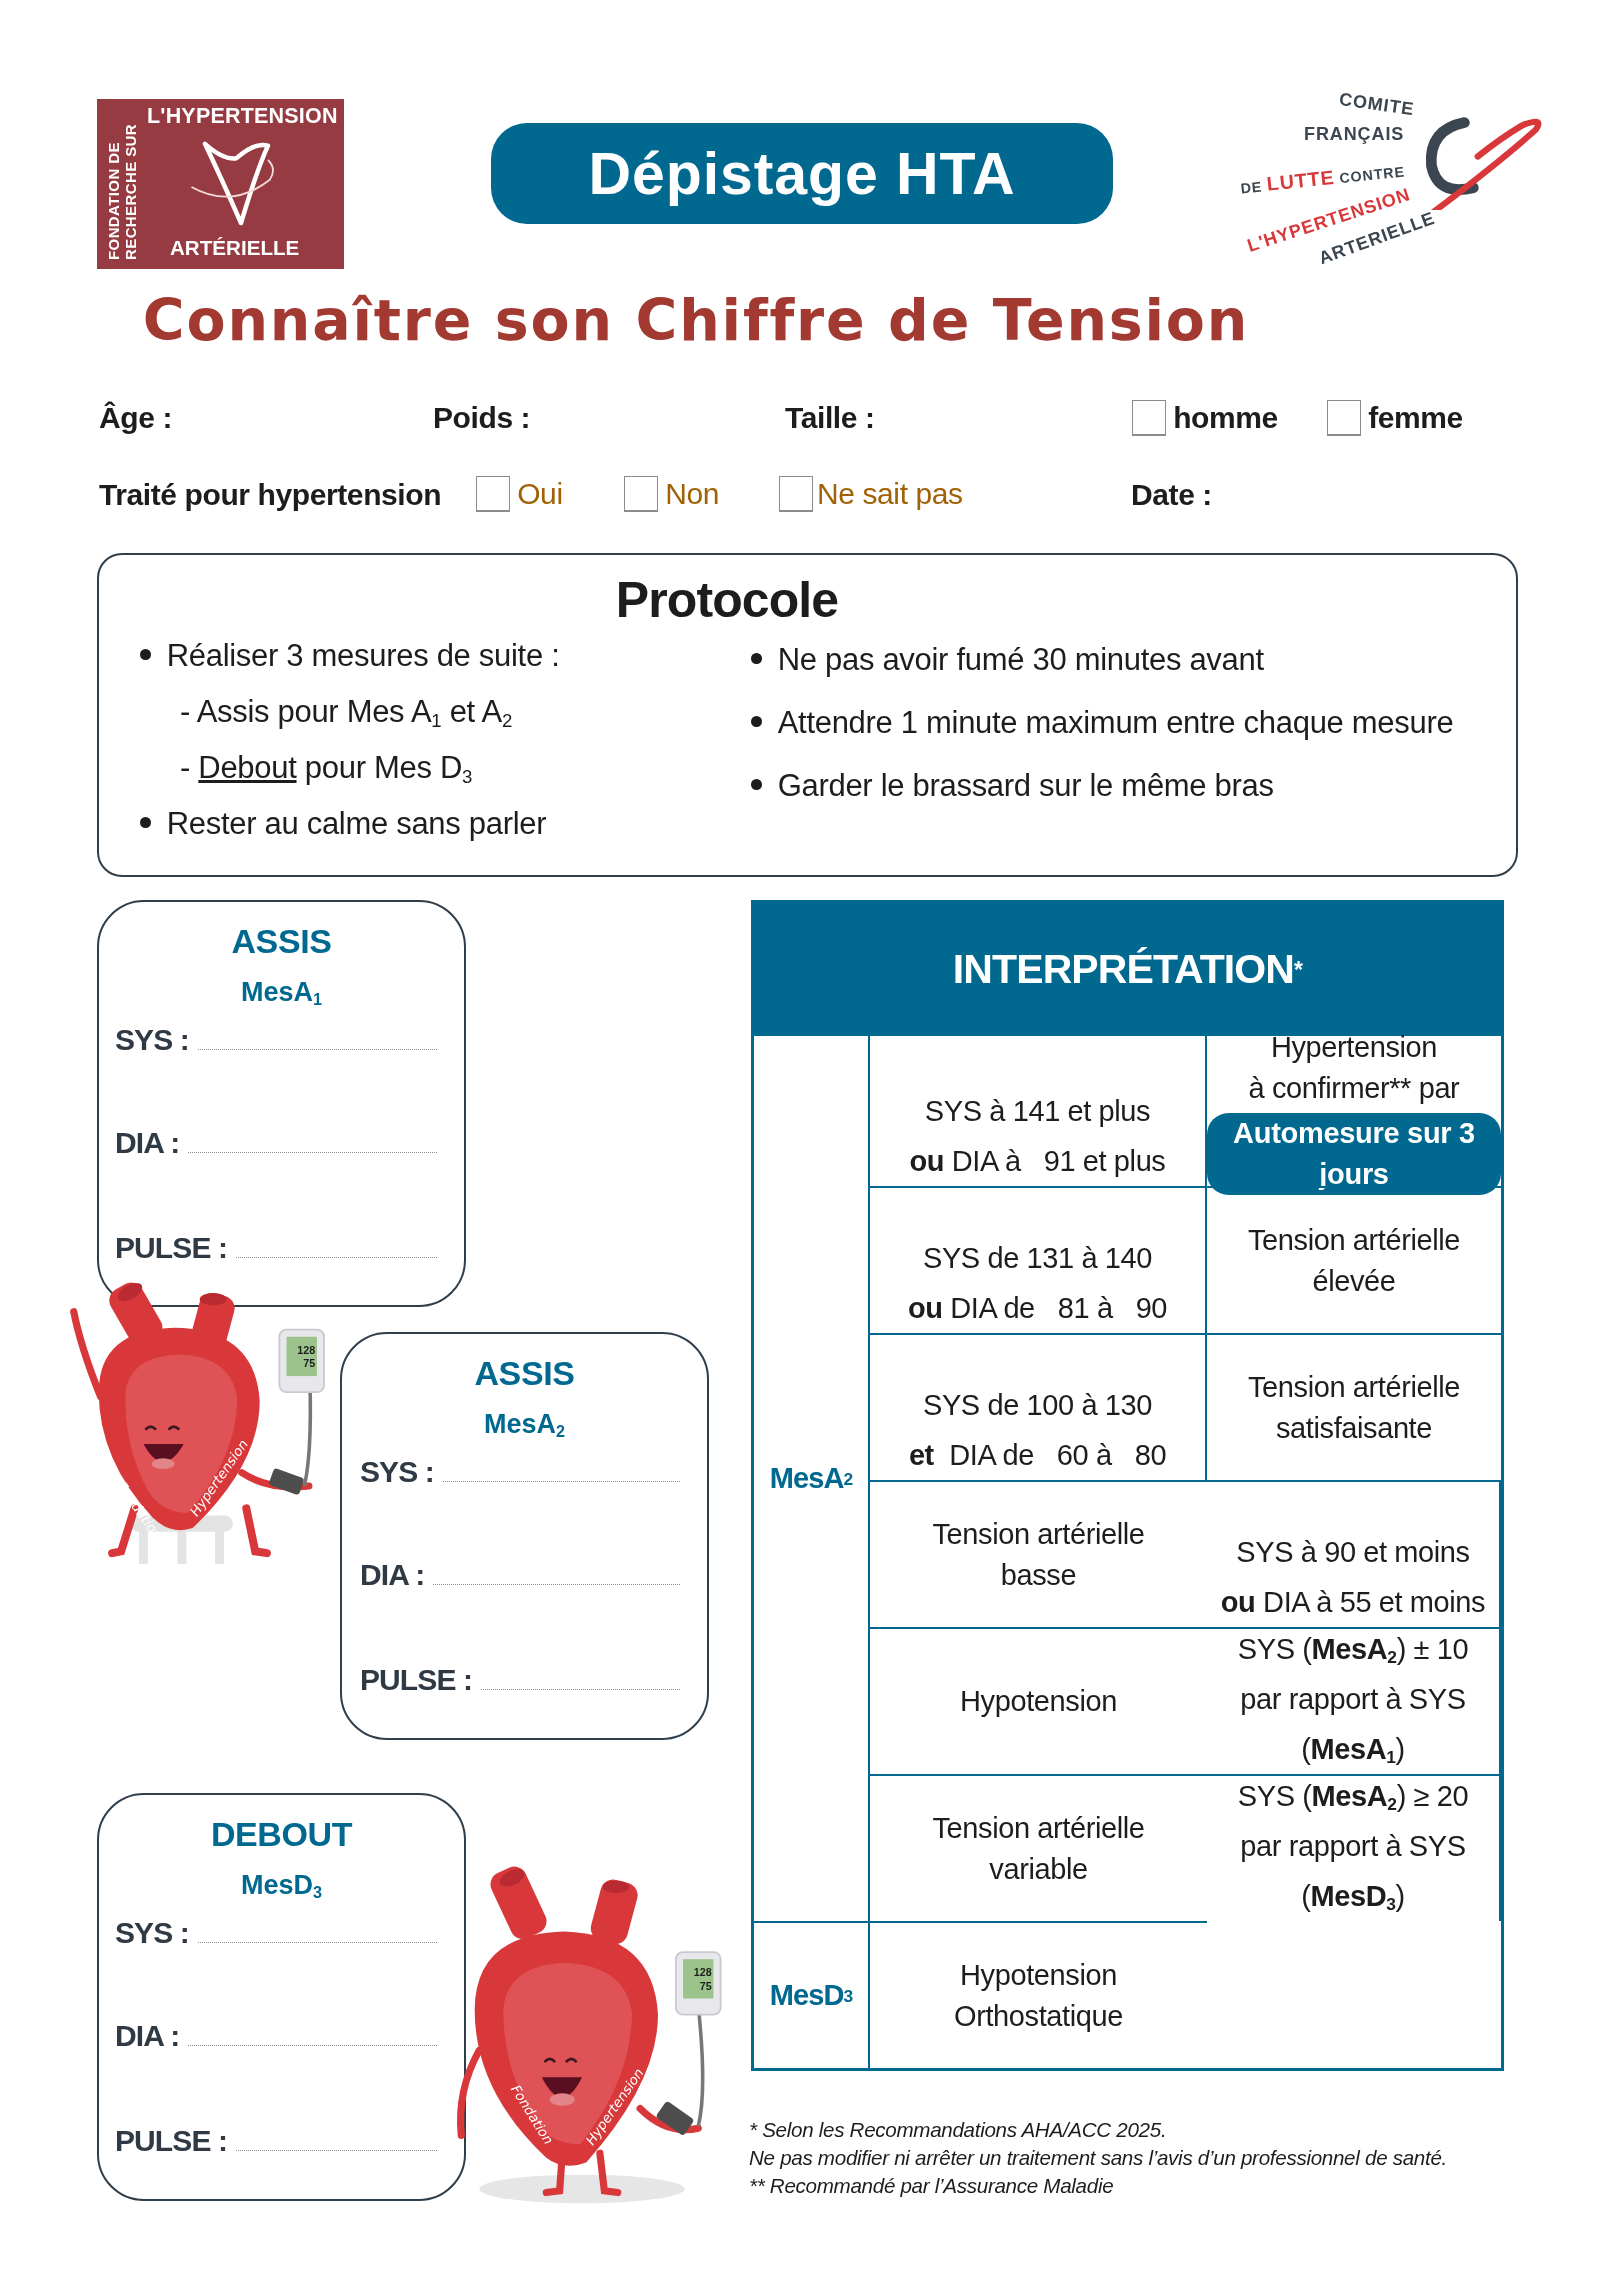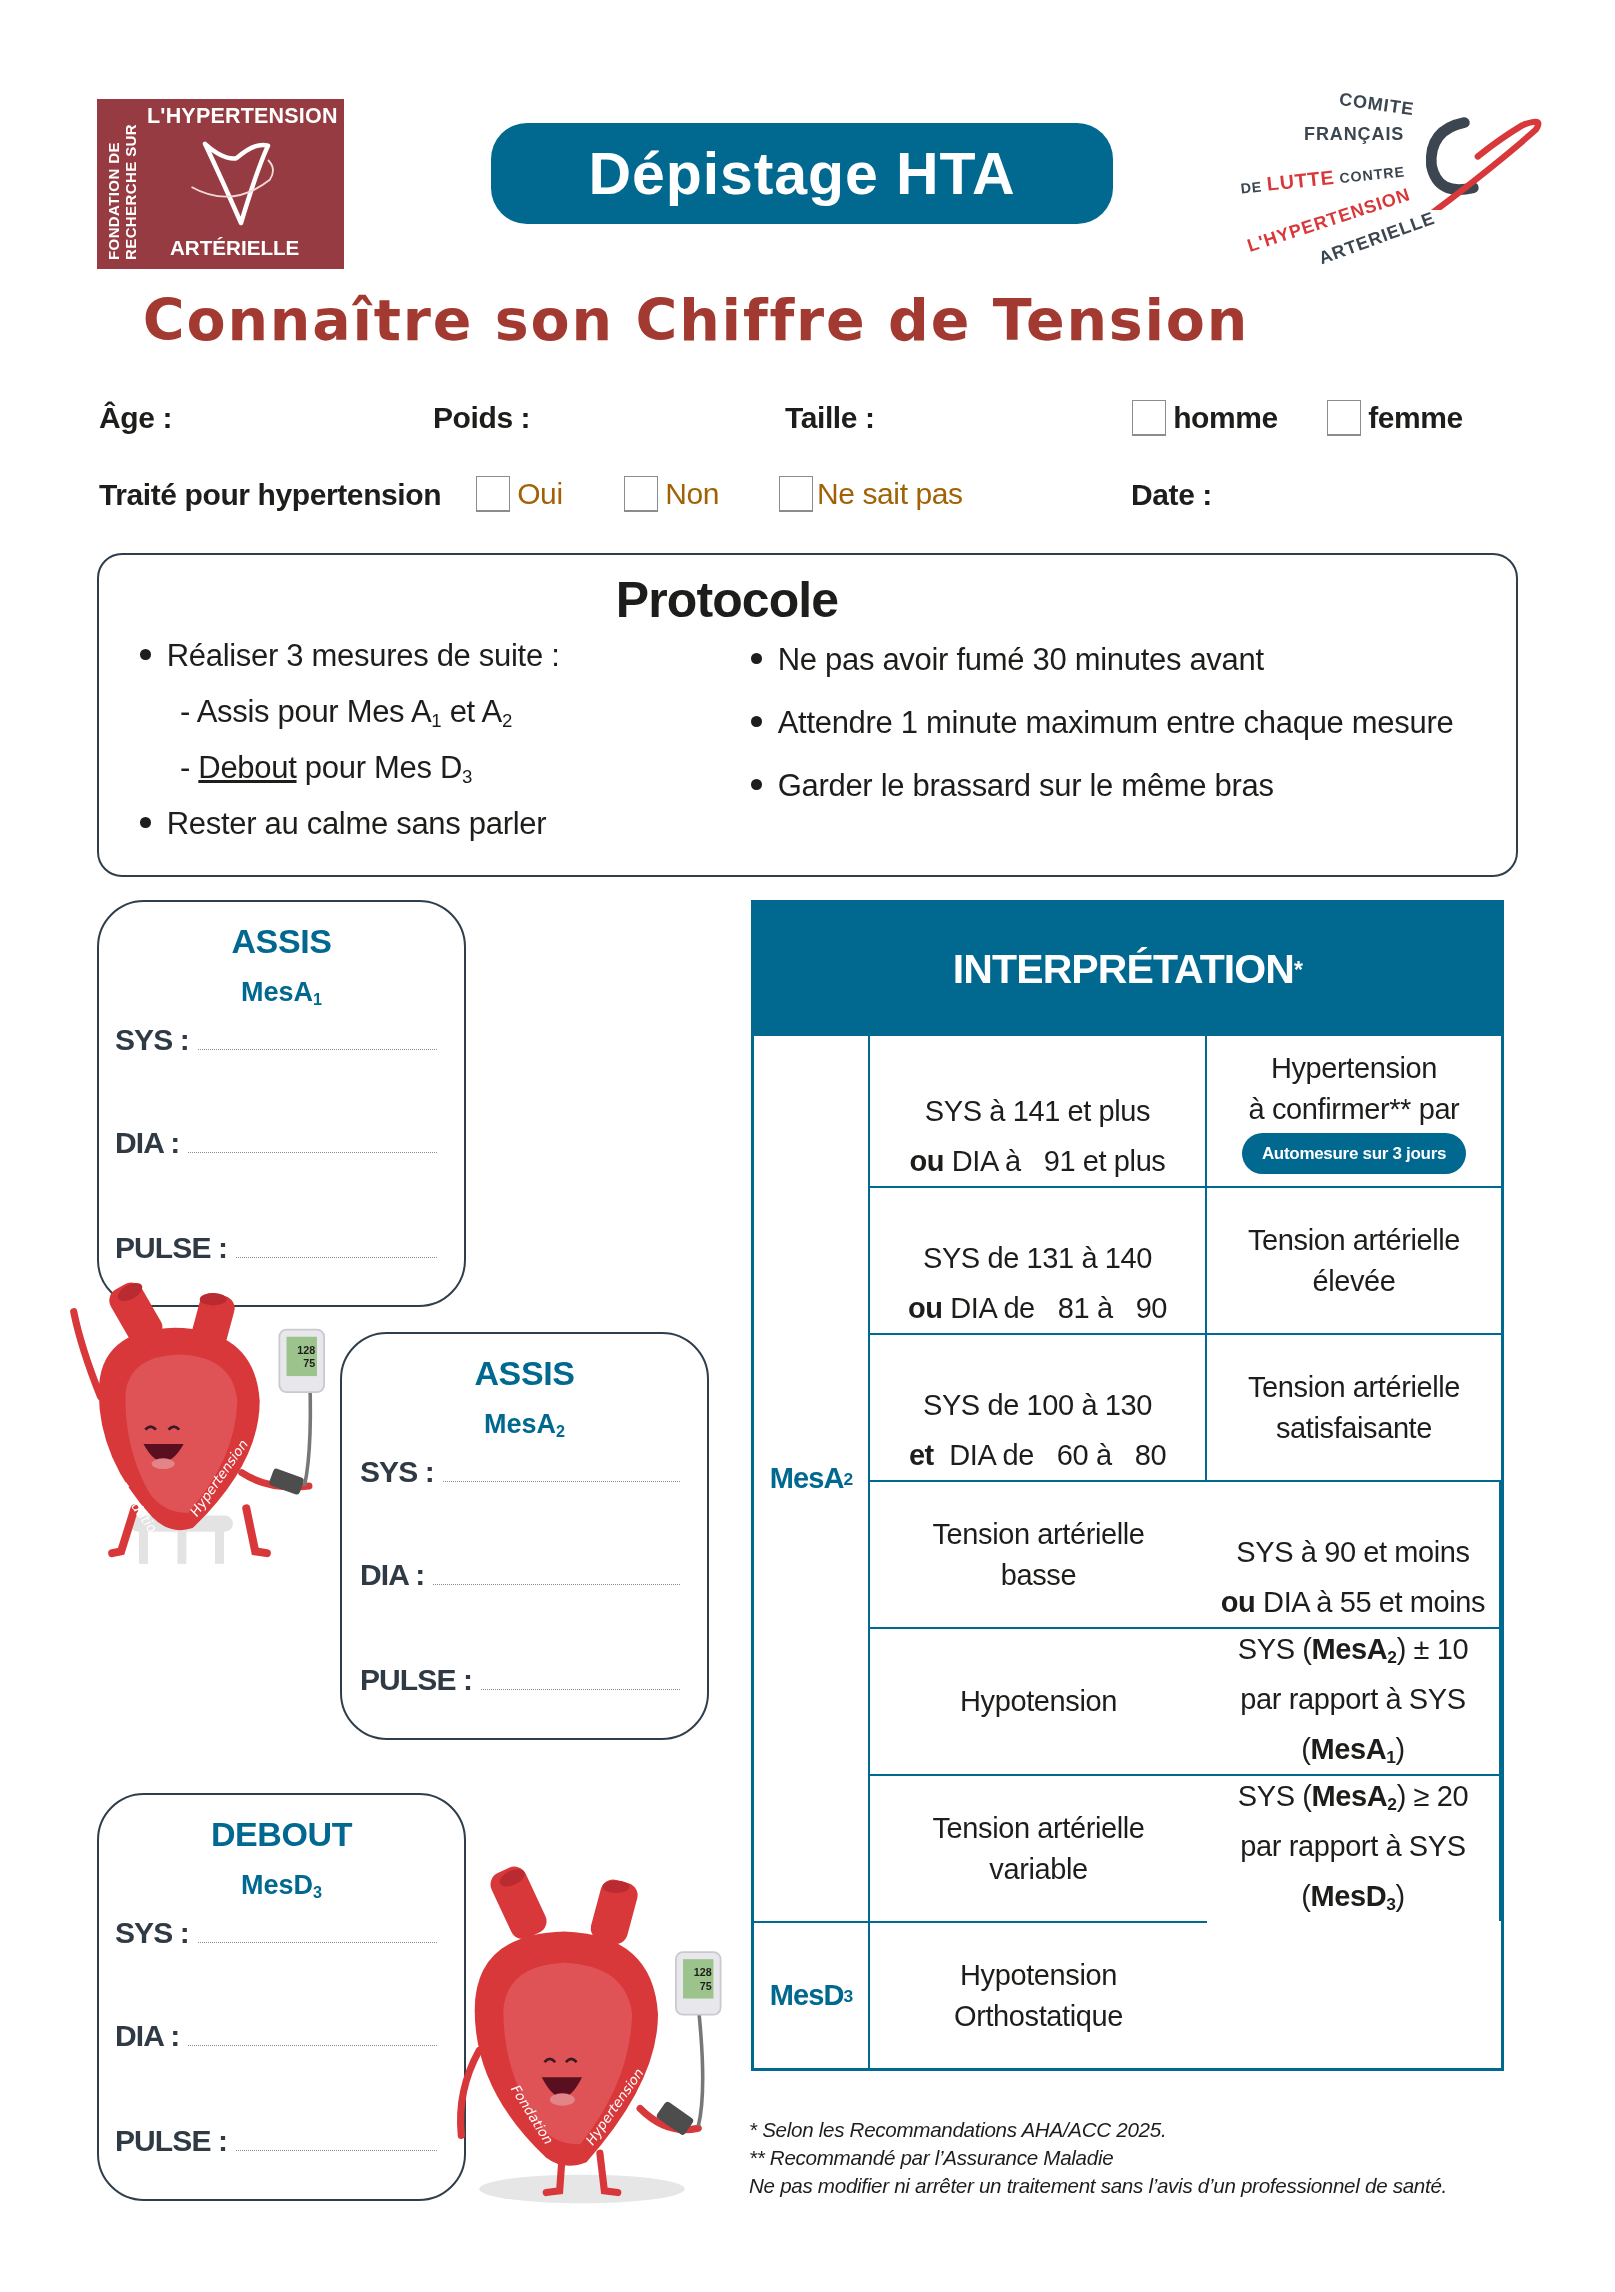--- a/index.html
+++ b/index.html
@@ -68,7 +68,7 @@
   .cell.bt { border-top: 2.7px solid #016890; }
   .cell.first { height: 150px; }
   .b { font-weight: bold; }
-  .badge { background: #016890; color: #fff; font-weight: bold; font-size: 17px; border-radius: 21.5px;
+  .badge { background: #016890; color: #fff; font-weight: bold; font-size: 29px; border-radius: 21.5px;
     padding: 0 19.7px; line-height: 41px; margin-top: 3.6px; letter-spacing: -0.3px; }
   .res { line-height: 41px; }
 

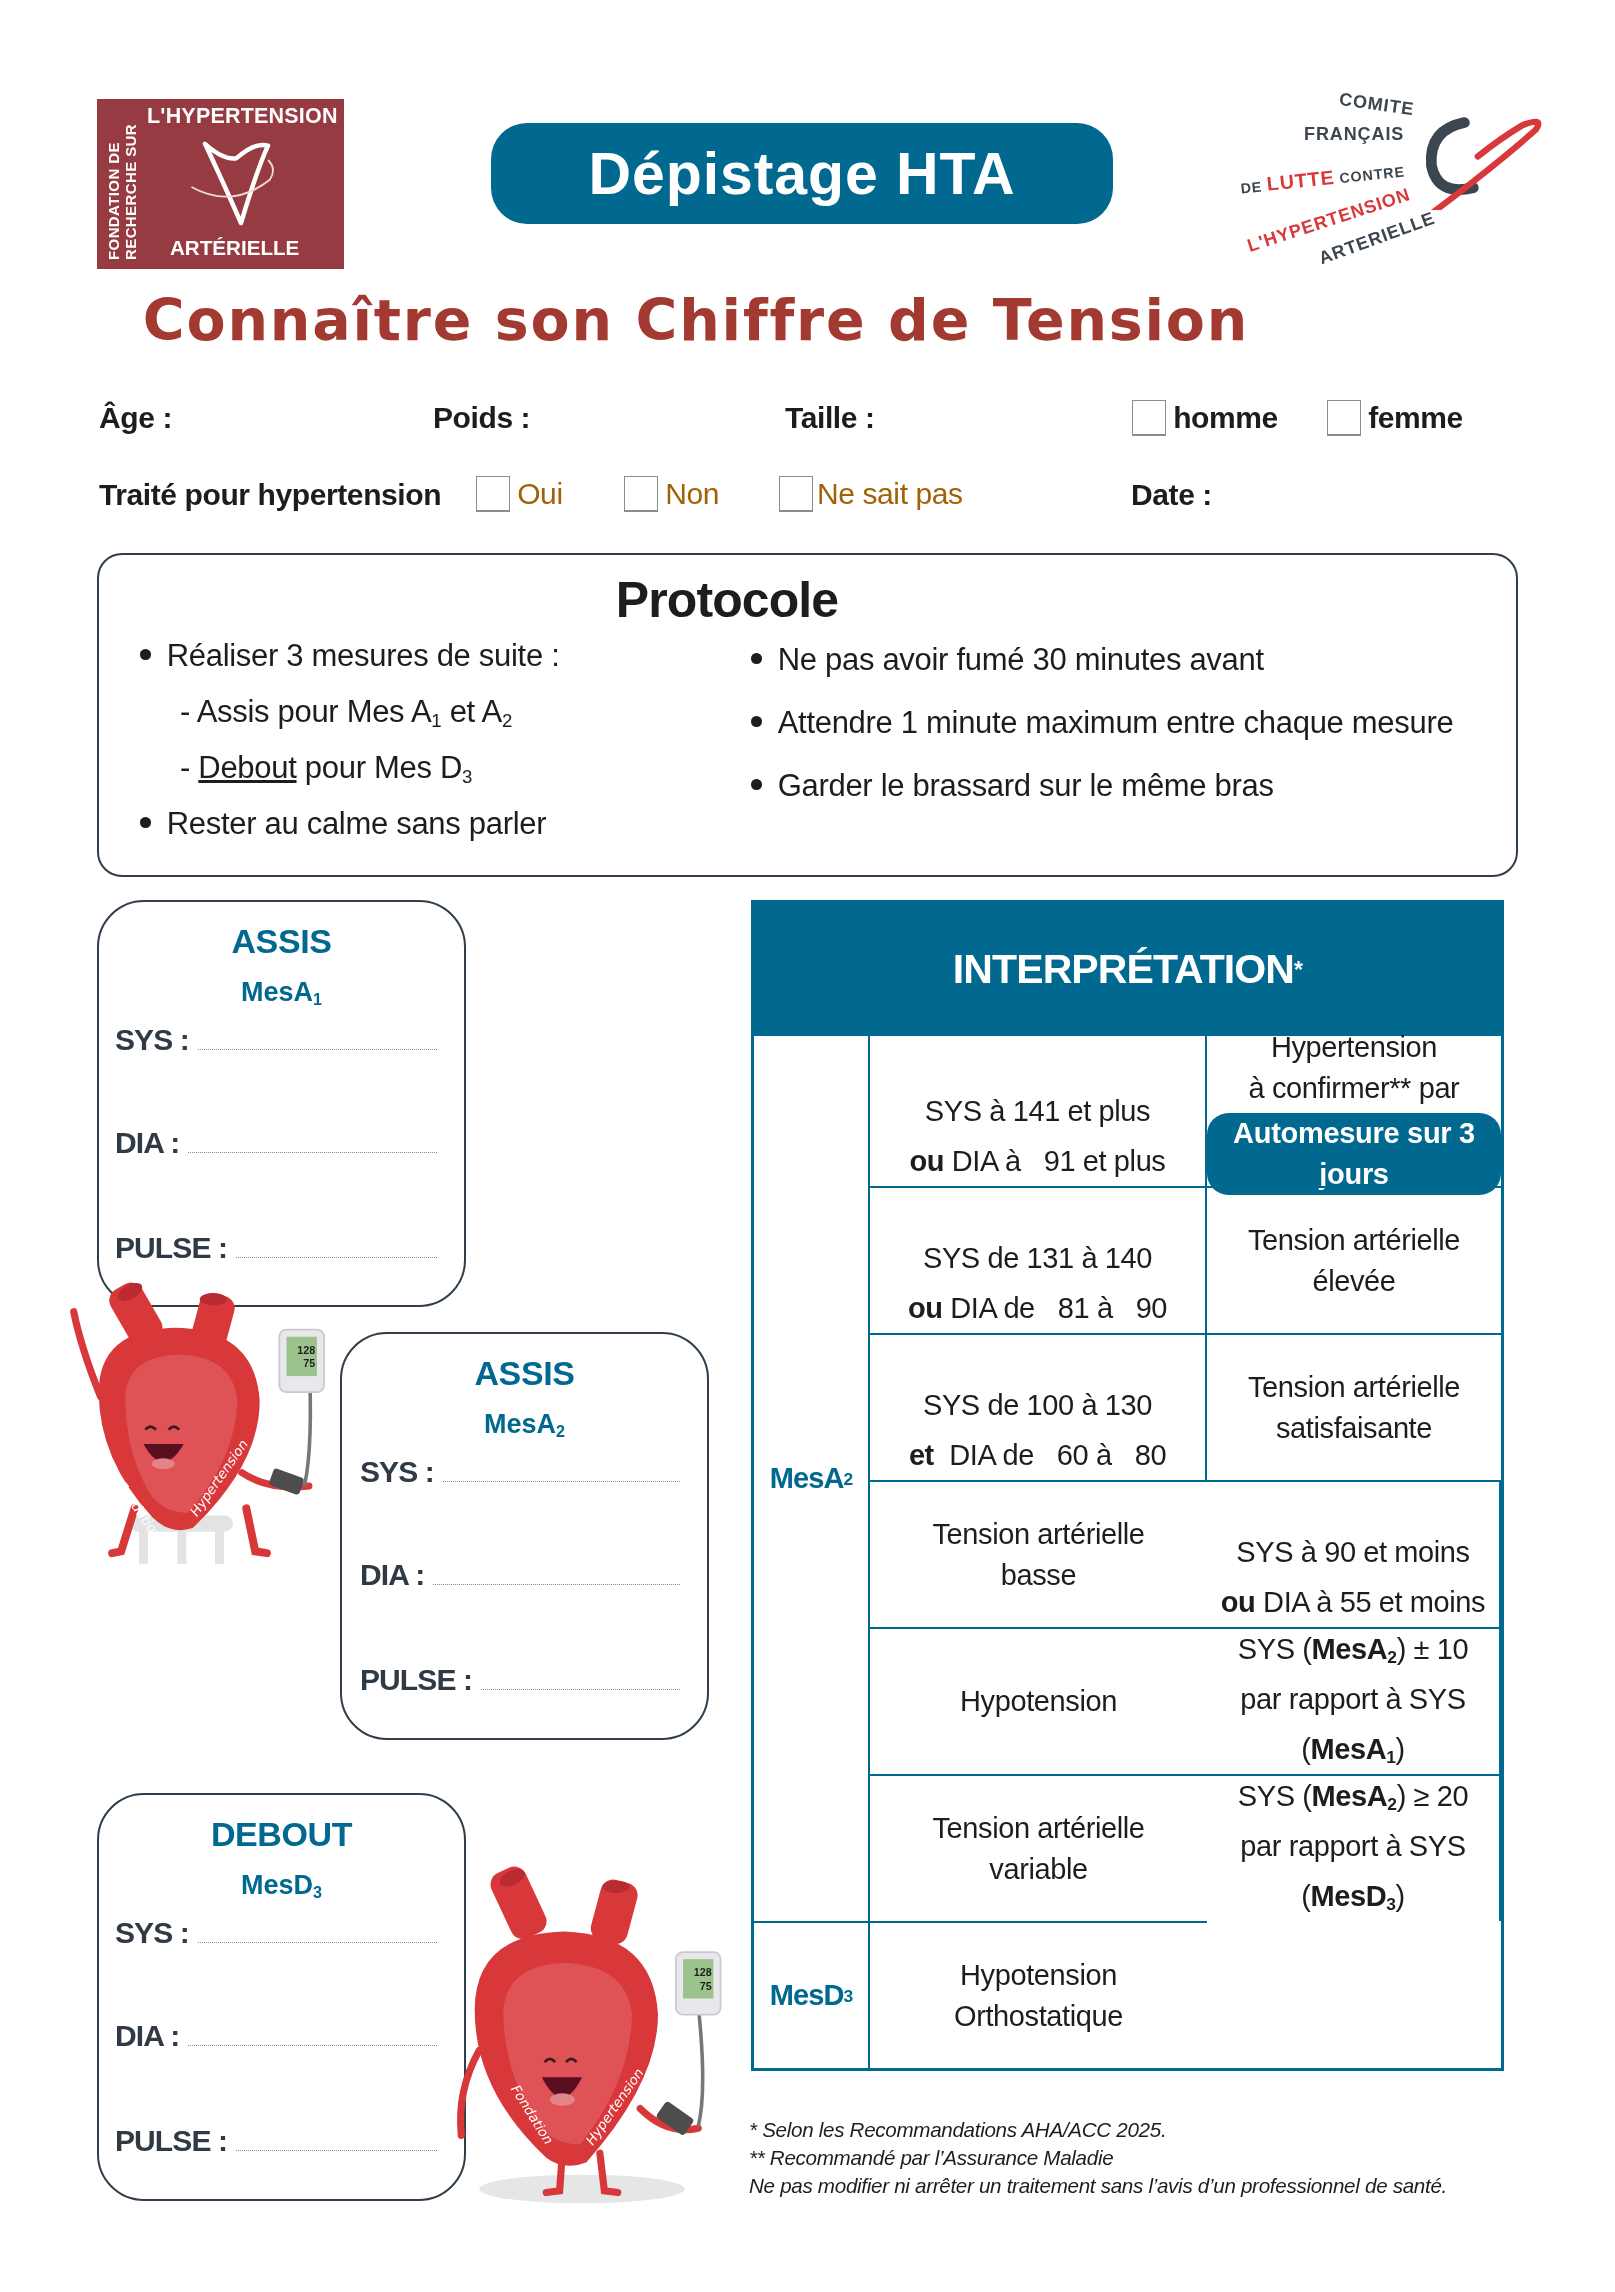--- a/index.html
+++ b/index.html
@@ -354,8 +354,8 @@
 
 <div class="abs footnotes">
   <div>* Selon les Recommandations AHA/ACC 2025.</div>
+  <div>Ne pas modifier ni arrêter un traitement sans l’avis d’un professionnel de santé.</div>
   <div>** Recommandé par l’Assurance Maladie</div>
-  <div>Ne pas modifier ni arrêter un traitement sans l’avis d’un professionnel de santé.</div>
 </div>
 
 

